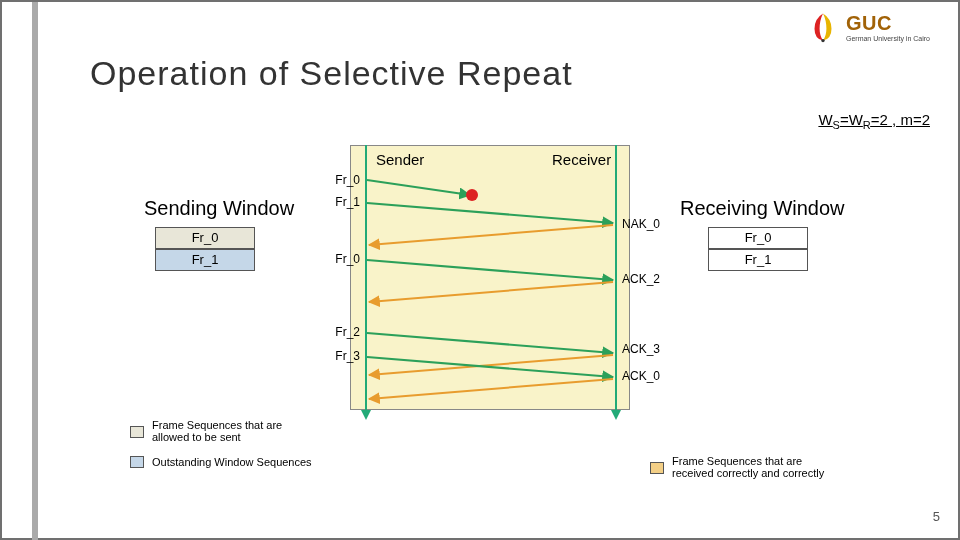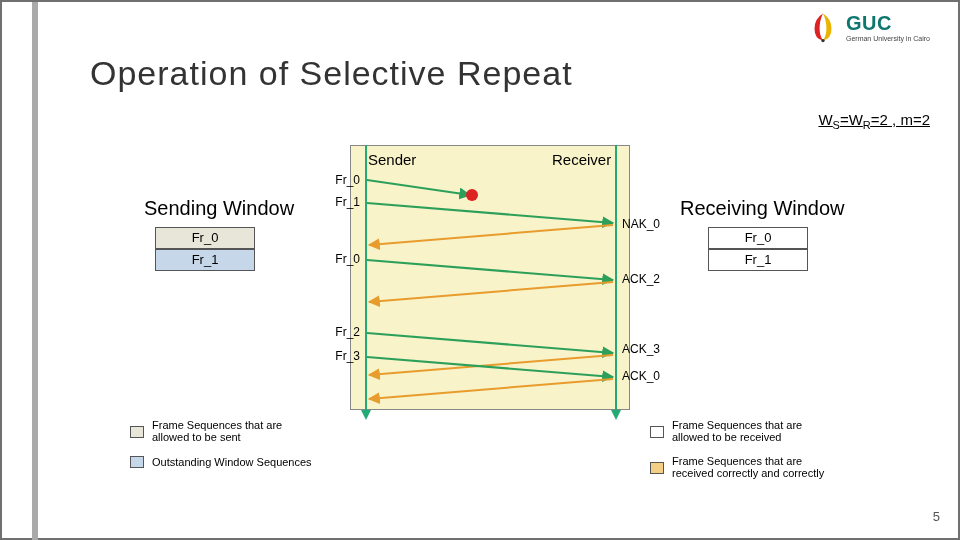--- a/index.html
+++ b/index.html
@@ -16,7 +16,7 @@
   }
   .logo { position: absolute; right: 28px; top: 8px; display: flex; align-items: center; gap: 6px; }
   .logo svg { width: 34px; height: 34px; }
-  .logo-text { font-size: 20px; font-weight: bold; color: #0f766e; letter-spacing: 0.5px; }
+  .logo-text { font-size: 20px; font-weight: bold; color: #a16207; letter-spacing: 0.5px; }
   .logo-sub { font-size: 7px; color: #444; display:block; }
   .title {
     font-size: 34px; color: #333; margin: 34px 0 18px 60px;

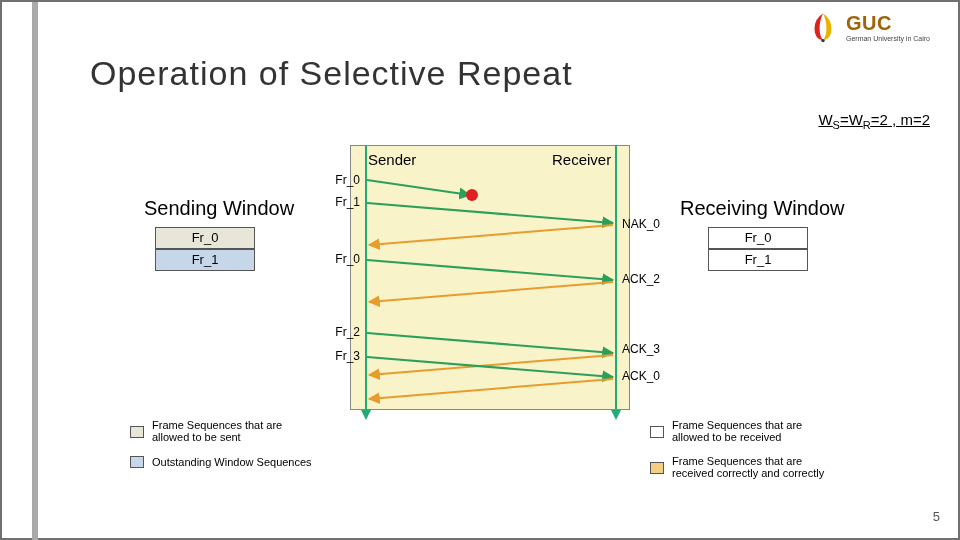--- a/index.html
+++ b/index.html
@@ -41,7 +41,7 @@
   .tl-arrow.sender { left: 211px; top: 273px; }
   .tl-arrow.receiver { left: 461px; top: 273px; }
   .role-label { position: absolute; top: 14px; font-size: 15px; }
-  .role-label.s { left: 218px; }
+  .role-label.s { left: 226px; }
   .role-label.r { left: 402px; }
   .frame-lbl { position: absolute; font-size: 12px; text-align: right; width: 40px; left: 170px; }
   .ack-lbl { position: absolute; font-size: 12px; left: 472px; }

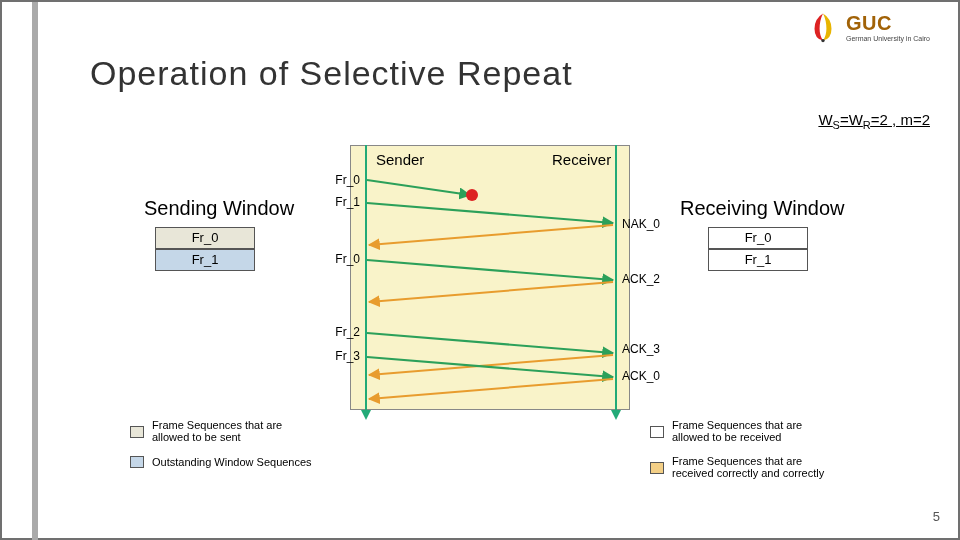--- a/index.html
+++ b/index.html
@@ -152,10 +152,6 @@
       <div class="lg-sw" style="background:#c5d7e8"></div>
       <div>Outstanding Window Sequences</div>
     </div>
-    <div class="legend" style="left:500px; top:282px">
-      <div class="lg-sw" style="background:#fff"></div>
-      <div>Frame Sequences that are allowed to be received</div>
-    </div>
     <div class="legend" style="left:500px; top:318px">
       <div class="lg-sw" style="background:#f3cf86"></div>
       <div>Frame Sequences that are received correctly and correctly</div>

